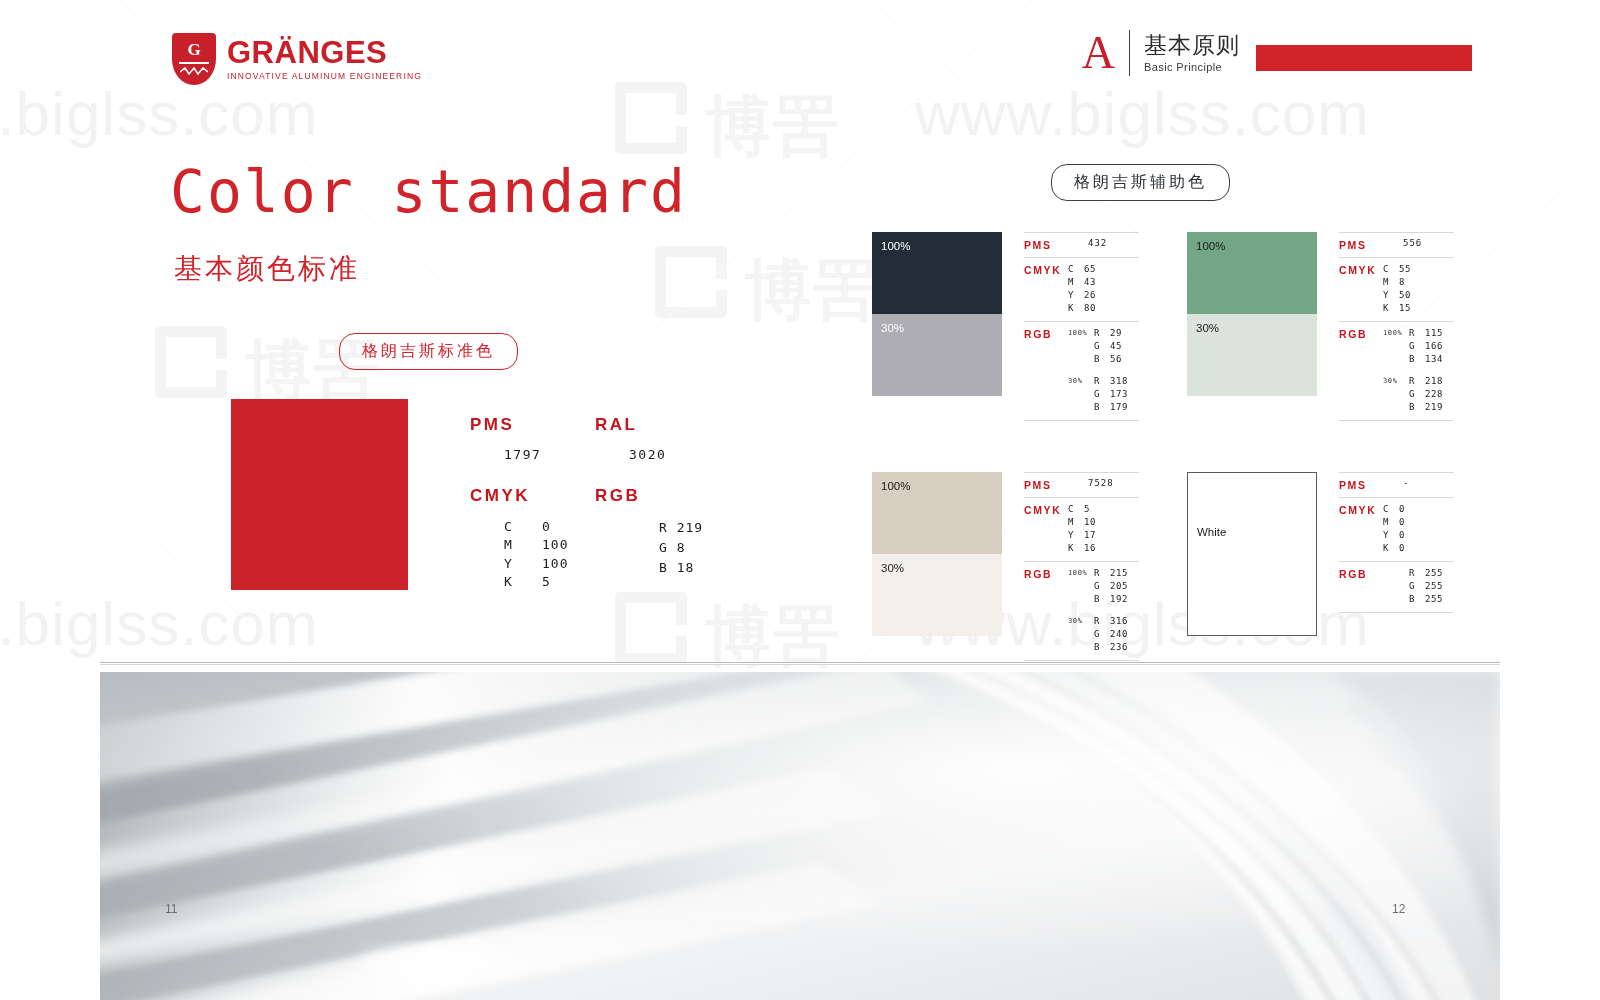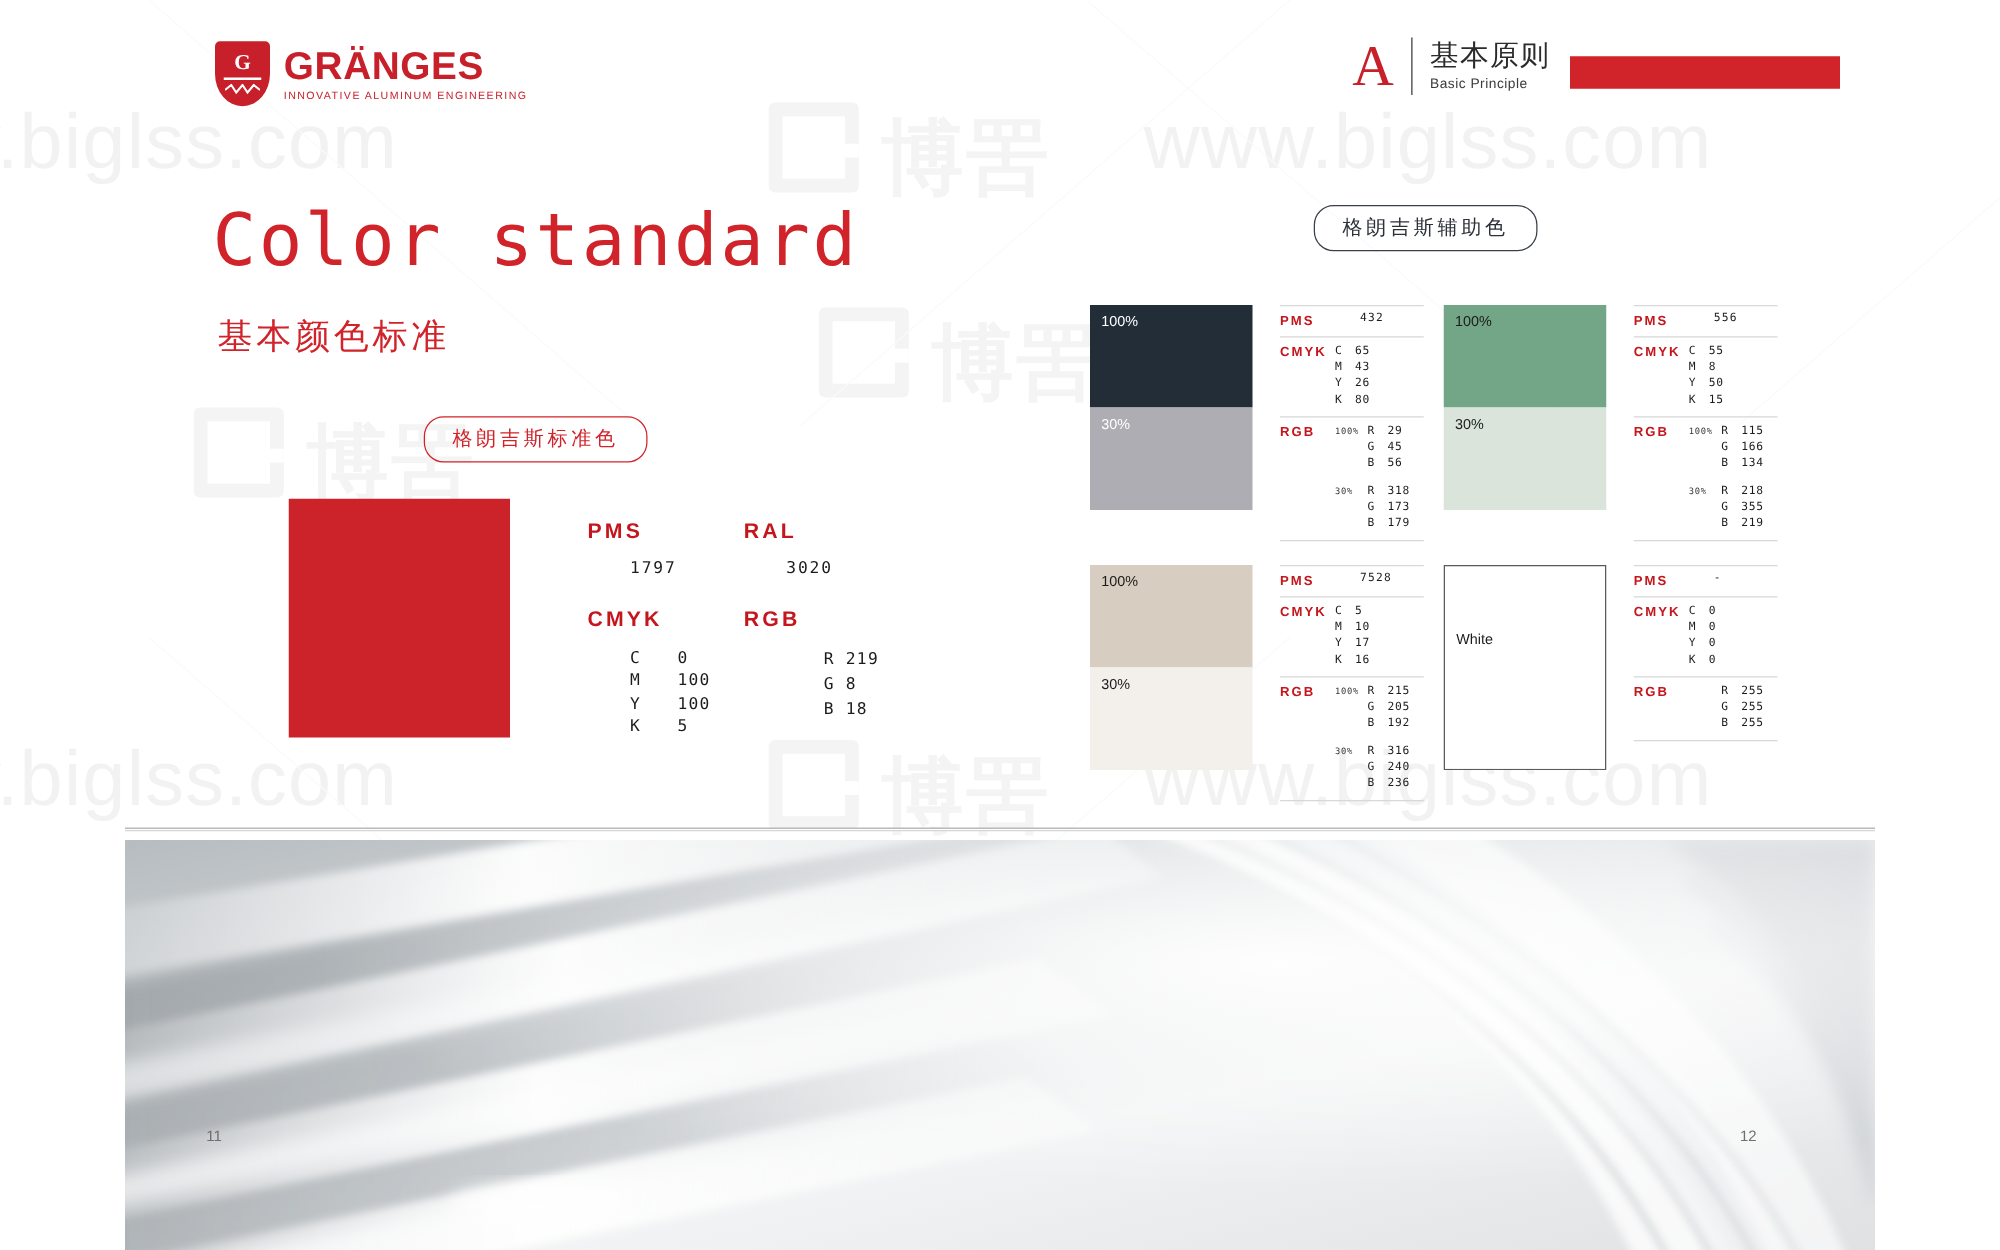--- a/index.html
+++ b/index.html
@@ -194,10 +194,11 @@
 
   
   #palette {
-    position: absolute; left: 872px; top: 244px; z-index: 5;
+    position: absolute; left: 872px; top: 232px; z-index: 5;
     display: grid;
     grid-template-columns: 283px 283px;
     grid-template-rows: 208px 208px;
+    gap: 32px;
   }
   .pal-cell { display: flex; }
   .sw {

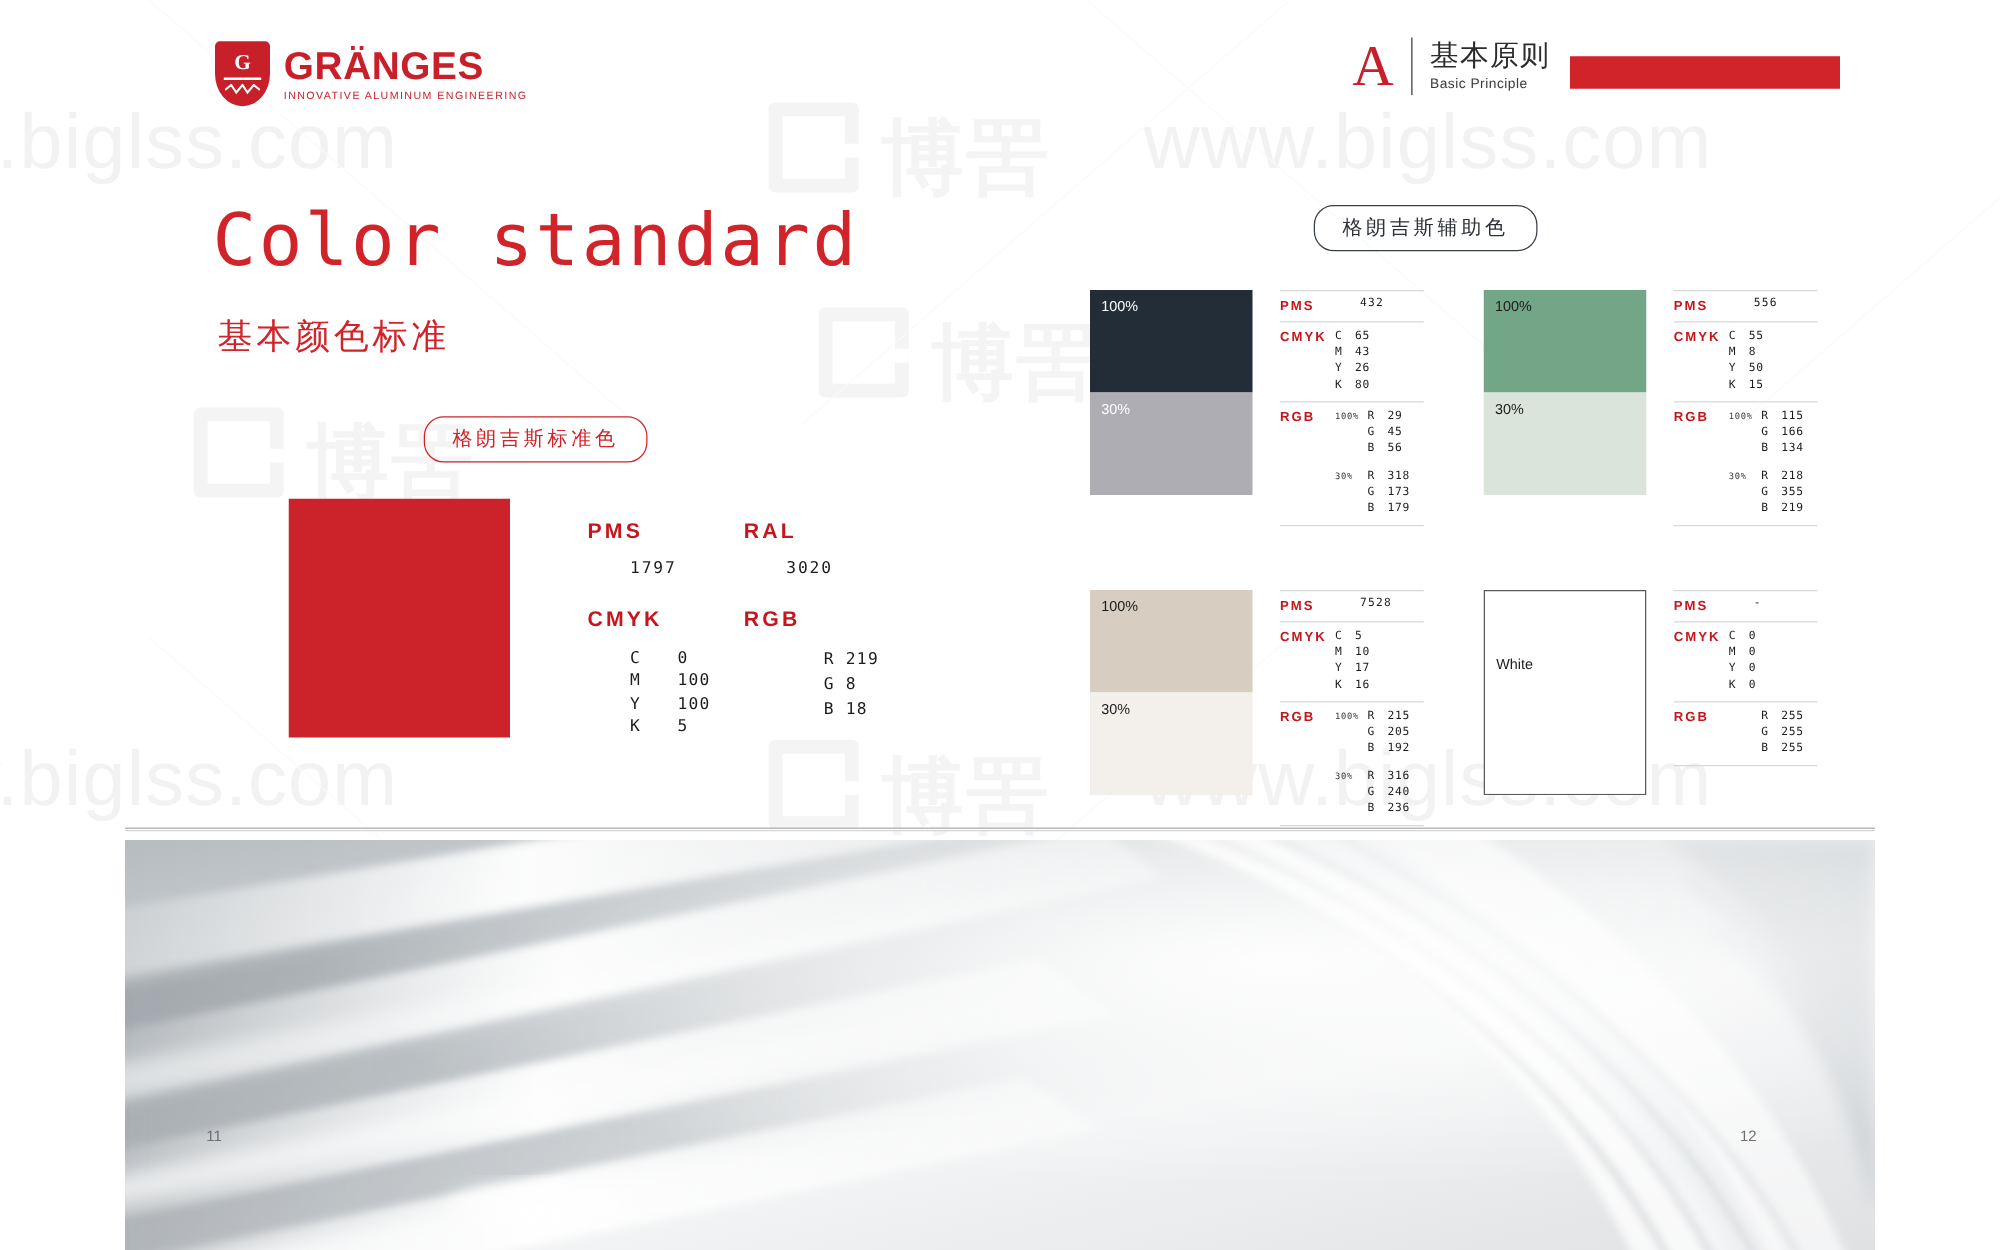--- a/index.html
+++ b/index.html
@@ -526,7 +526,7 @@
                   </div>
                   <div class="kv">
                     <span class="k">G</span>
-                    <span>355</span>
+                    <span>228</span>
                   </div>
                   <div class="kv">
                     <span class="k">B</span>

